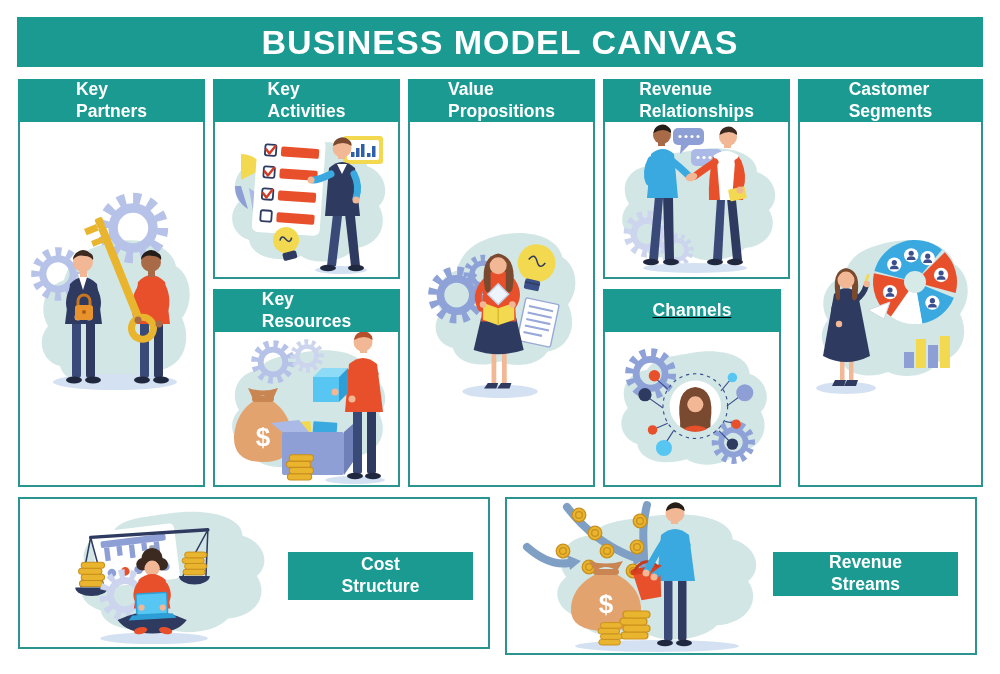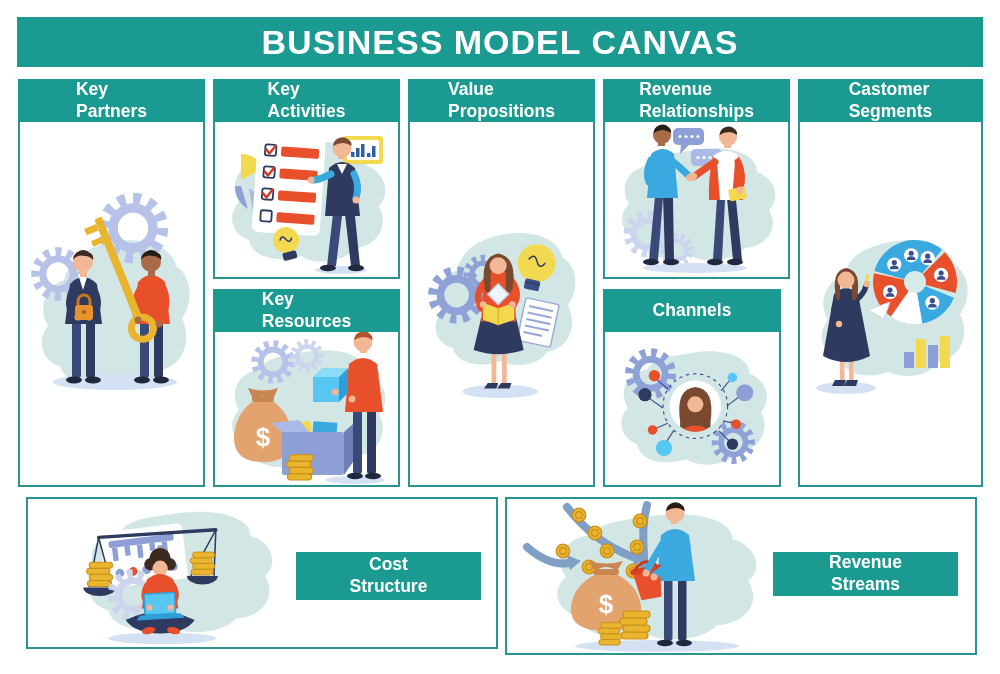--- a/index.html
+++ b/index.html
@@ -25,7 +25,7 @@
   #kr{left:213px;top:289px;width:187px;height:198px;}
   #vp{left:408px;top:79px;width:187px;height:408px;gap:20px;}
   #cr{left:603px;top:79px;width:187px;height:200px;}
-  #ch{left:603px;top:289px;width:178px;height:198px;}
+  #ch{left:603px;top:289px;width:178px;height:198px;text-decoration:underline;}
   #cs{left:798px;top:79px;width:185px;height:408px;}
   #cost{left:18px;top:497px;width:472px;height:152px;margin-left:8px;}
   #rev{left:505px;top:497px;width:472px;height:158px;}

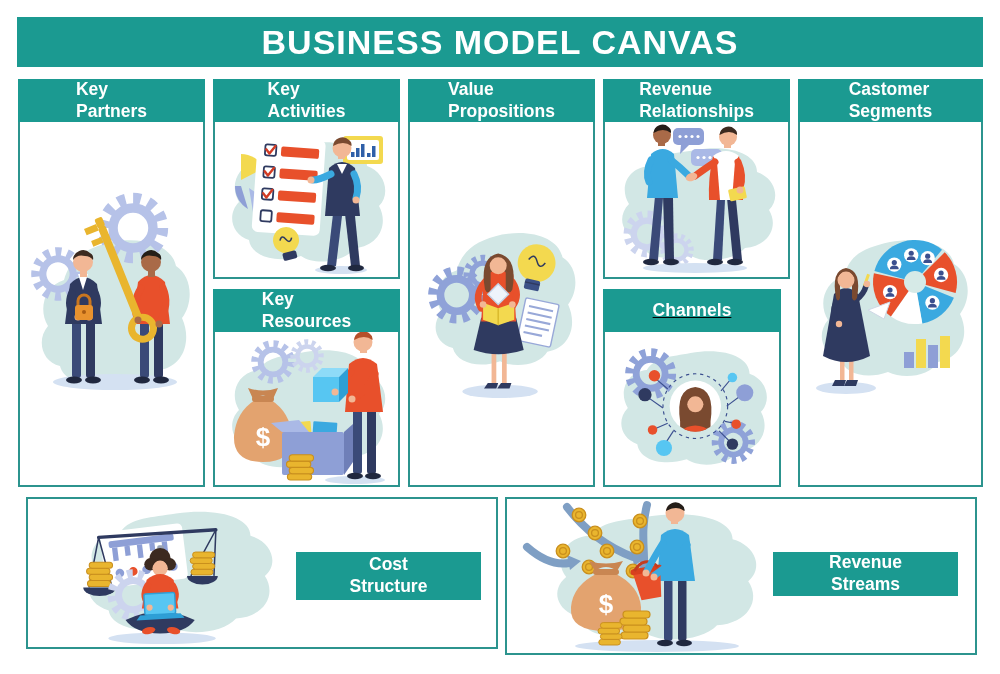--- a/index.html
+++ b/index.html
@@ -27,7 +27,7 @@
   #cr{left:603px;top:79px;width:187px;height:200px;}
   #ch{left:603px;top:289px;width:178px;height:198px;text-decoration:underline;}
   #cs{left:798px;top:79px;width:185px;height:408px;}
-  #cost{left:18px;top:497px;width:472px;height:152px;margin-left:8px;}
+  #cost{left:18px;top:497px;width:472px;height:152px;}
   #rev{left:505px;top:497px;width:472px;height:158px;}
 
   .lblbox{position:absolute;background:var(--teal,#1B9A91);display:grid;place-items:center;}

